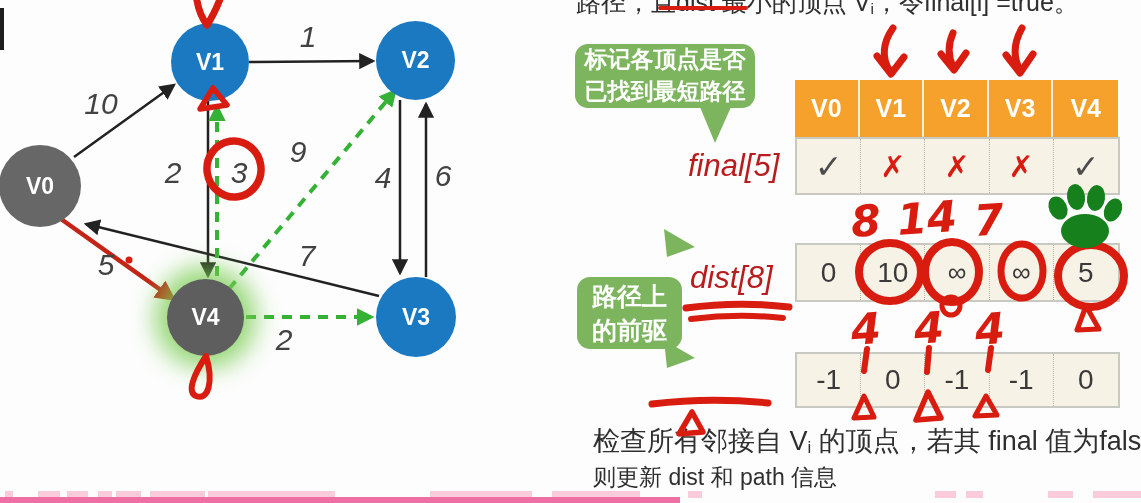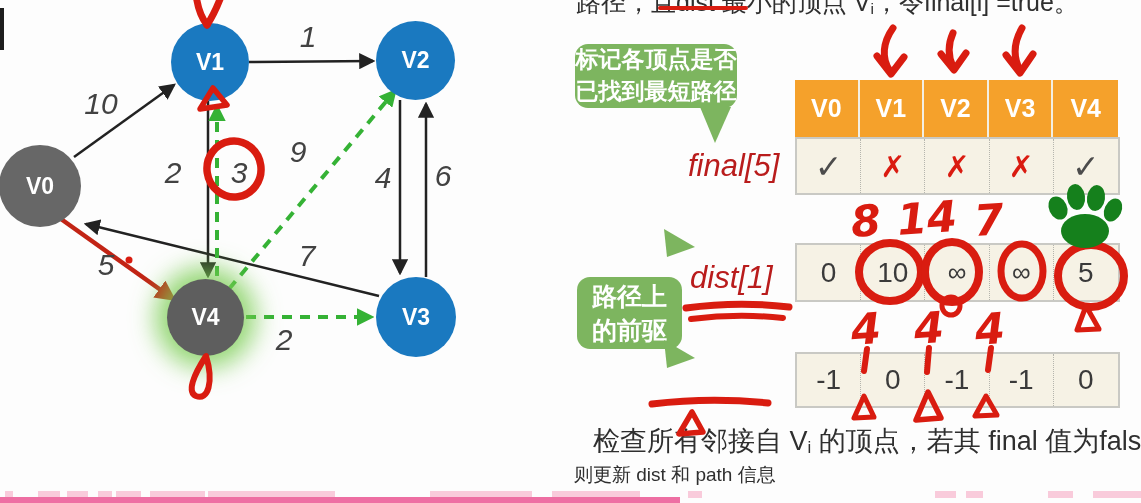--- a/index.html
+++ b/index.html
@@ -150,7 +150,7 @@
   <div class="wlabel" style="left:284px;top:340px;">2</div>
   <div class="wlabel" style="left:106px;top:265px;">5</div>
 
-  <div class="bubble b1" style="left:575px;top:44px;width:162px;height:64px;">
+  <div class="bubble b1" style="left:575px;top:44px;width:180px;height:64px;">
     <div>标记各顶点是否</div>
     <div>已找到最短路径</div>
   </div>

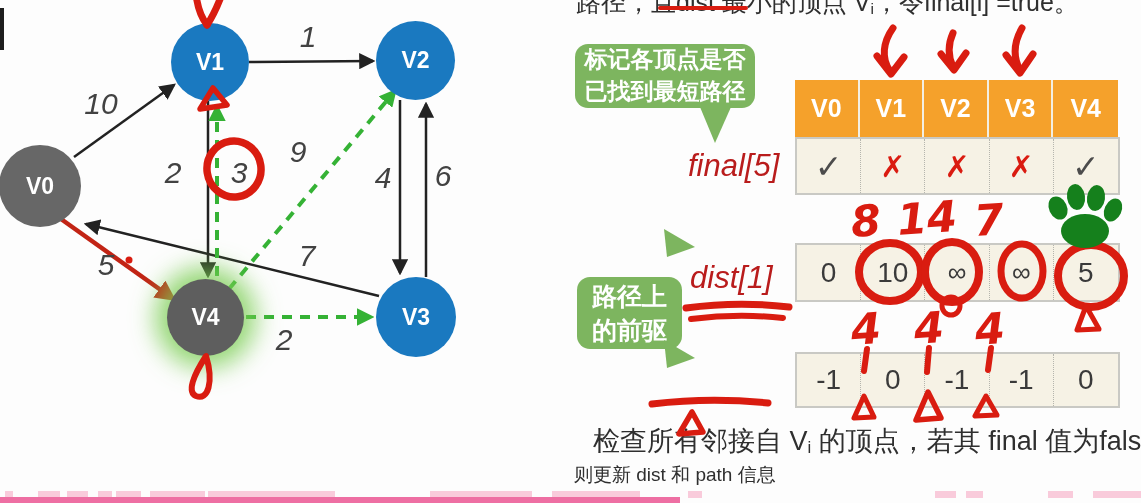--- a/index.html
+++ b/index.html
@@ -166,7 +166,7 @@
   </svg>
 
   <div class="arr-label" style="left:688px;top:148px;">final[5]</div>
-  <div class="arr-label" style="left:690px;top:260px;">dist[1]</div>
+  <div class="arr-label" style="left:690px;top:260px;">dist[8]</div>
 
   <div class="tblrow" style="left:795px;top:80px;">
     <div class="hcell">V0</div>

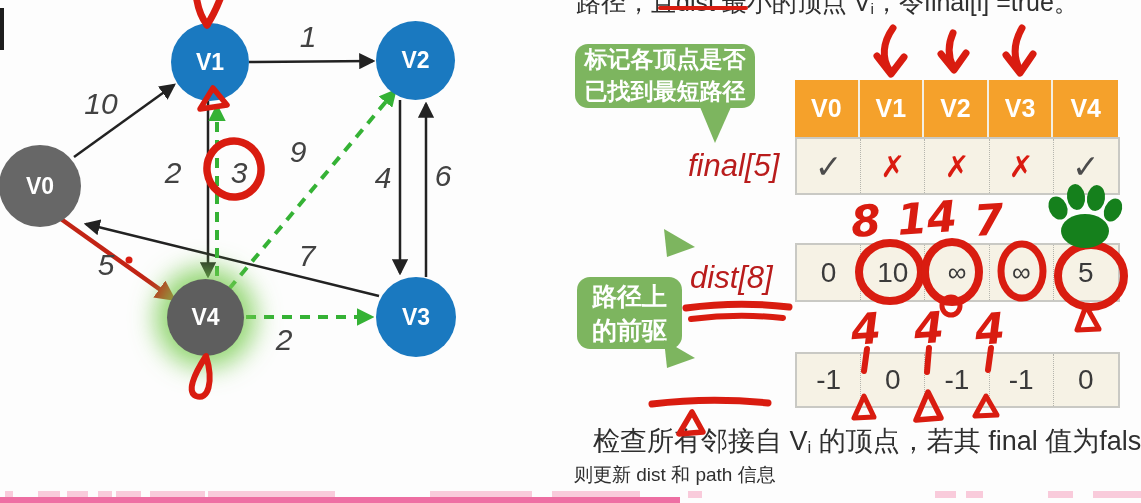--- a/index.html
+++ b/index.html
@@ -210,7 +210,7 @@
   <div class="abs cjk" style="left:593px;top:423px;font-size:27px;white-space:nowrap;">
     <span>检查所有邻接自 V</span><sub class="vi">i</sub><span> 的顶点，若其 final 值为false,</span>
   </div>
-  <div class="abs cjk" style="left:574px;top:462px;font-size:19px;white-space:nowrap;">则更新 dist 和 path 信息</div>
+  <div class="abs cjk" style="left:593px;top:462px;font-size:23px;white-space:nowrap;">则更新 dist 和 path 信息</div>
 
   <svg width="1141" height="503" style="z-index:45;pointer-events:none;">
     <g stroke="#d91c10" fill="none" stroke-linecap="round" stroke-linejoin="round">

